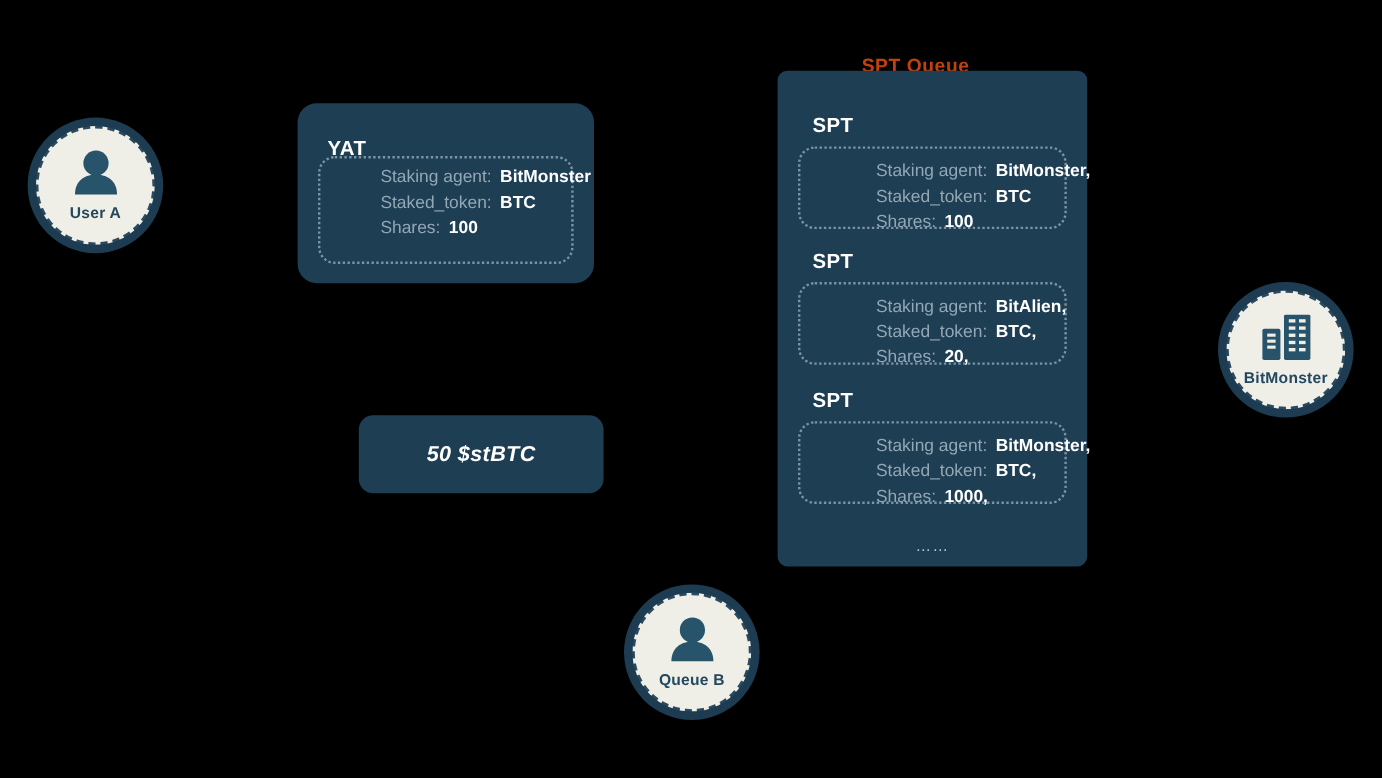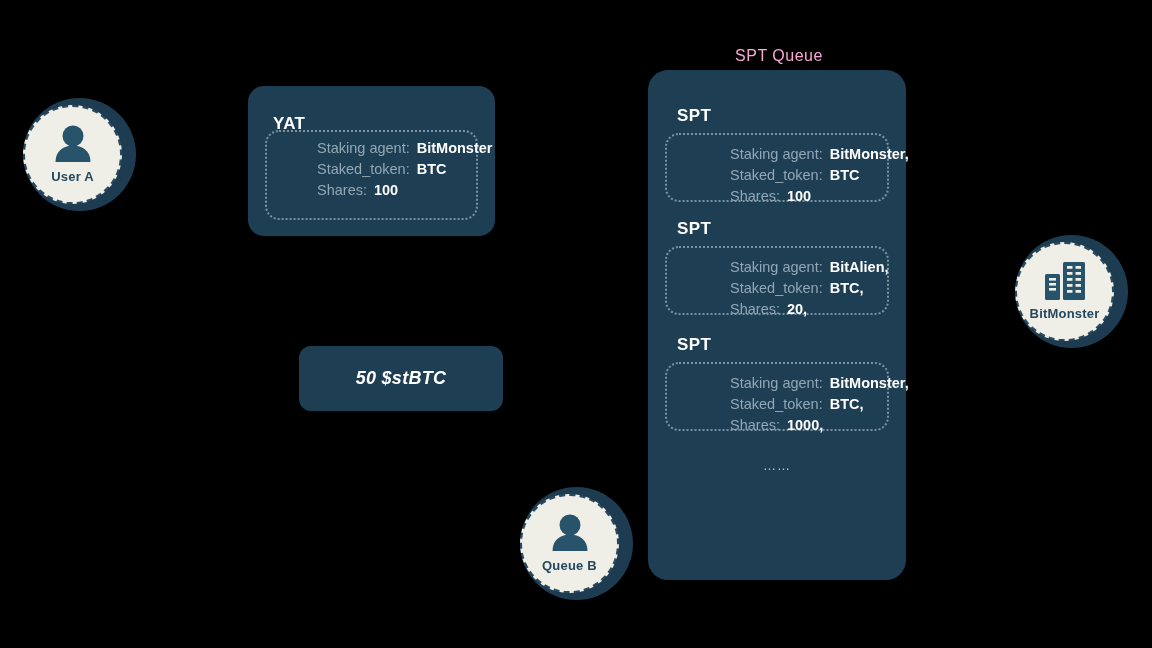--- a/index.html
+++ b/index.html
@@ -102,13 +102,13 @@
   
   #queue-title {
     position: absolute;
-    left: 650px;
+    left: 634px;
     top: 47px;
     width: 258px;
     text-align: center;
-    color: #f9a8d4;
+    color: #c2410c;
     font-size: 16px;
-    font-weight: normal;
+    font-weight: bold;
     letter-spacing: 0.5px;
   }
 

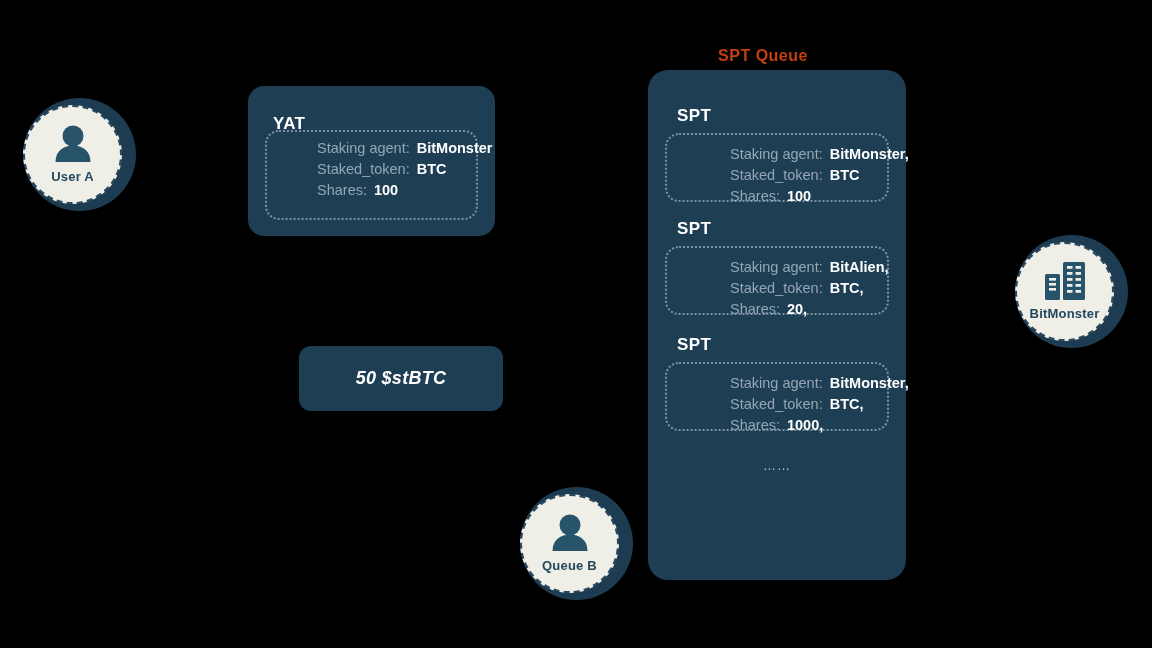--- a/index.html
+++ b/index.html
@@ -114,10 +114,10 @@
 
   #queue-card {
     left: 648px;
-    top: 70px;
+    top: 59px;
     width: 258px;
-    height: 510px;
-    border-radius: 20px;
+    height: 413px;
+    border-radius: 8px;
   }
 
   .spt-item { position: absolute; left: 17px; width: 224px; }

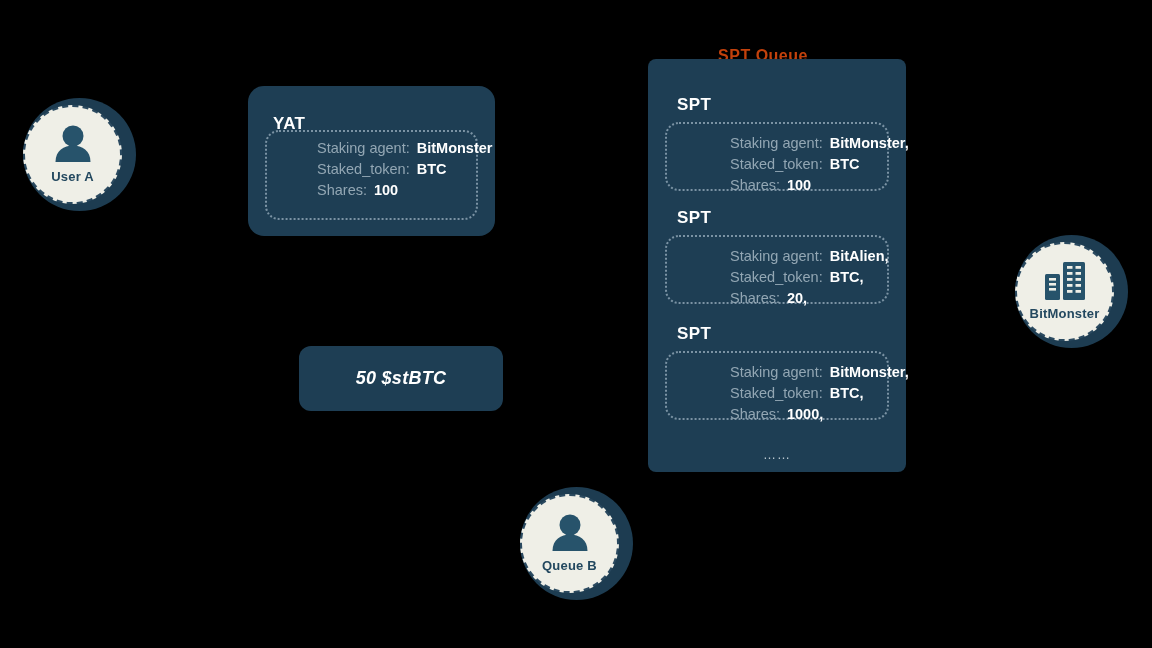--- a/index.html
+++ b/index.html
@@ -155,6 +155,7 @@
     background: #1d3c51;
     display: flex;
     align-items: center;
+    justify-content: center;
   }
   .badge-inner {
     border-radius: 50%;

